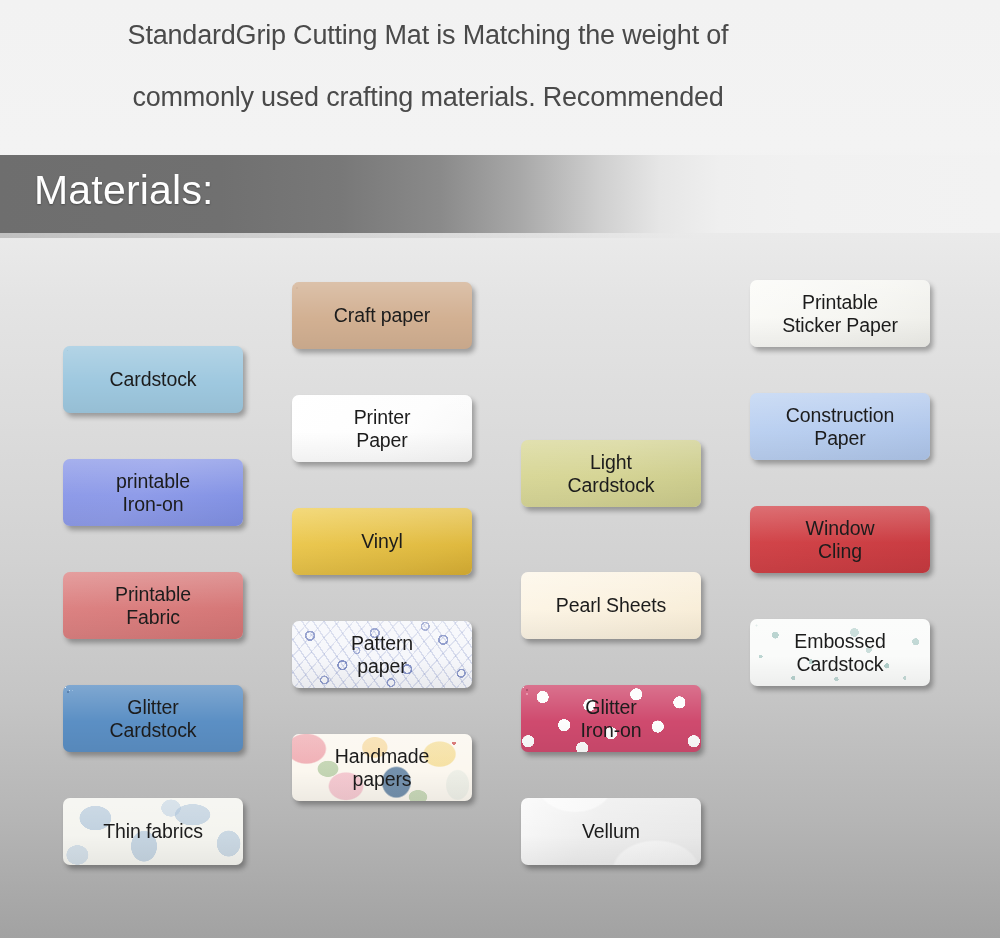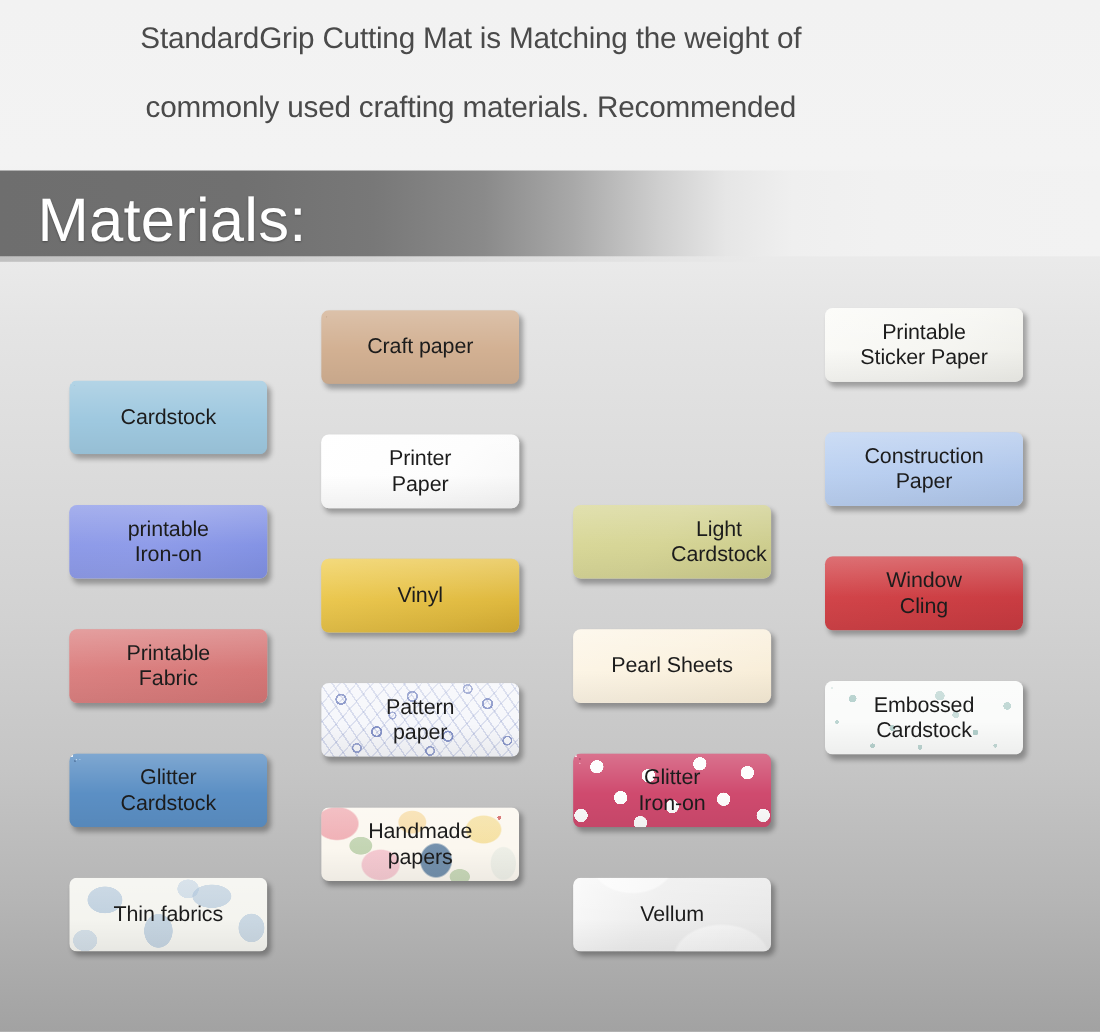--- a/index.html
+++ b/index.html
@@ -84,7 +84,7 @@
     left: 34px;
     top: 12px;
     color: #ffffff;
-    font-size: 56px;
+    font-size: 41px;
     font-weight: 400;
     letter-spacing: 0.2px;
     text-shadow: 0 1px 2px rgba(0,0,0,.35);

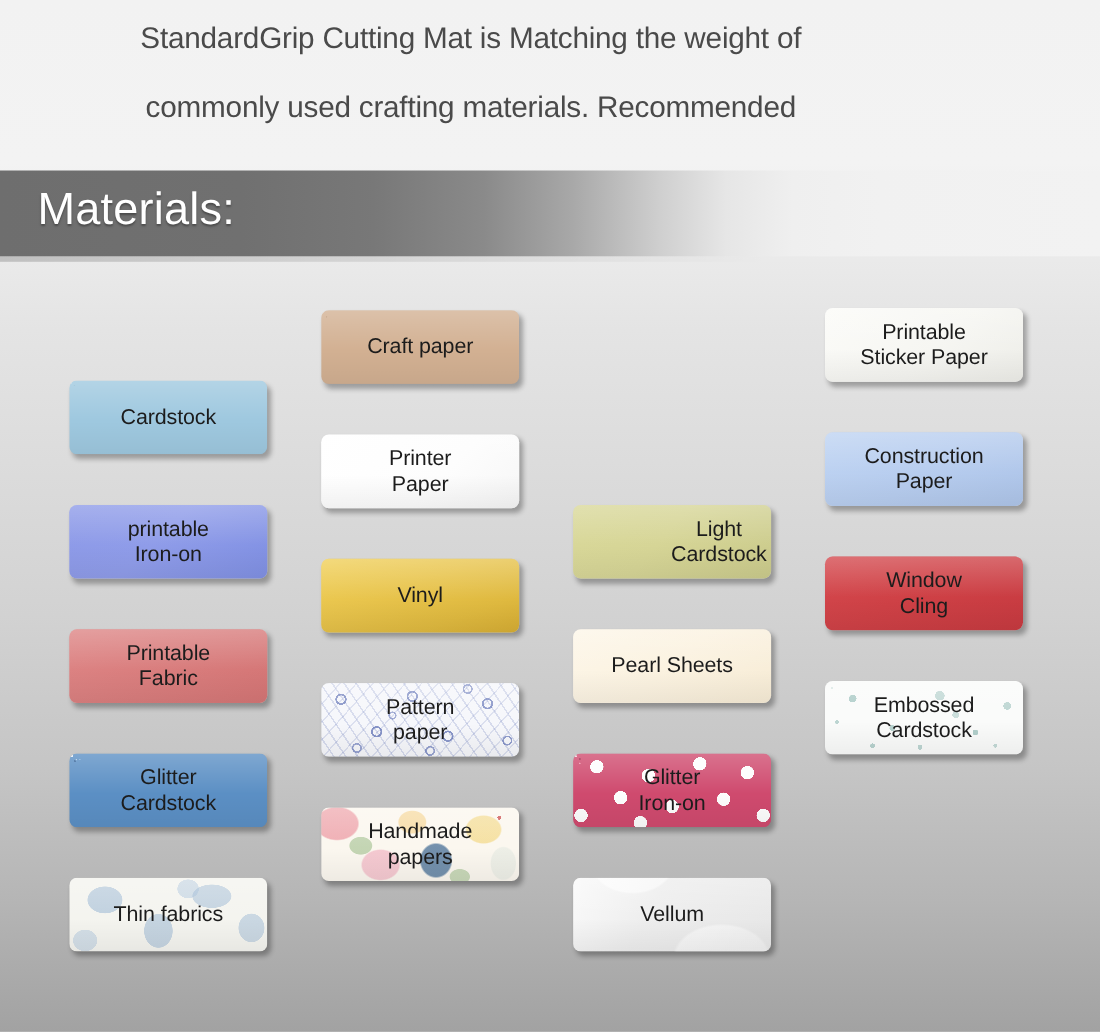--- a/index.html
+++ b/index.html
@@ -325,7 +325,7 @@
       <div class="card sw-handmade-papers" style="left: 292px; top: 734px;">
         <span class="lbl">Handmade<br>papers</span>
       </div>
-      <div class="card sw-light-cardstock" style="left: 521px; top: 459px; justify-content: flex-end;">
+      <div class="card sw-light-cardstock" style="left: 521px; top: 440px;">
         <span class="lbl">Light<br>Cardstock</span>
       </div>
       <div class="card sw-pearl-paper" style="left: 521px; top: 572px;">

